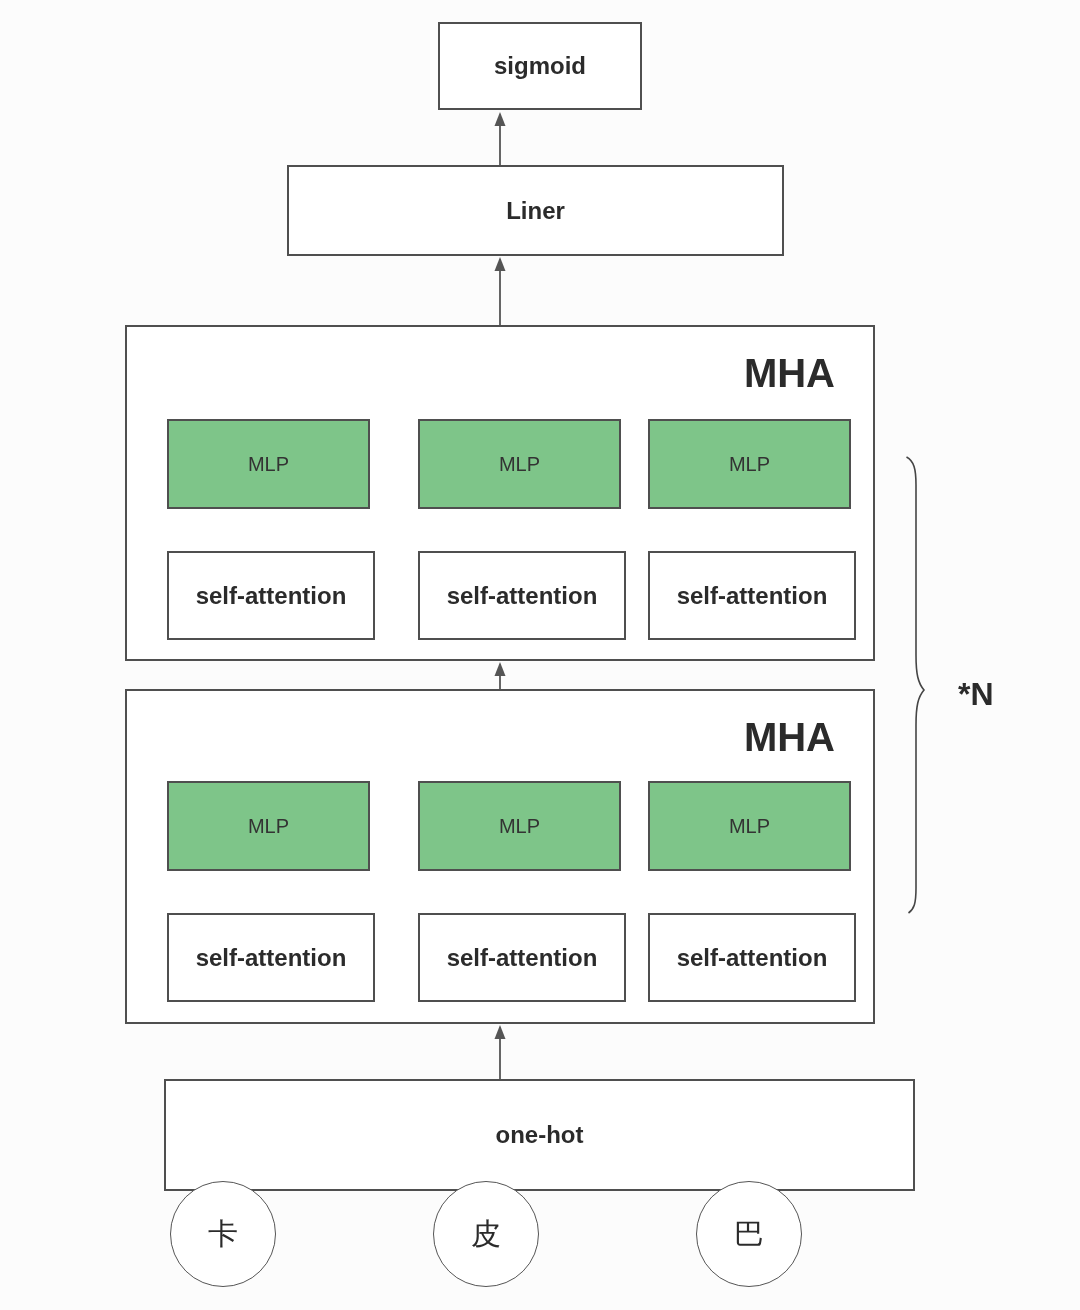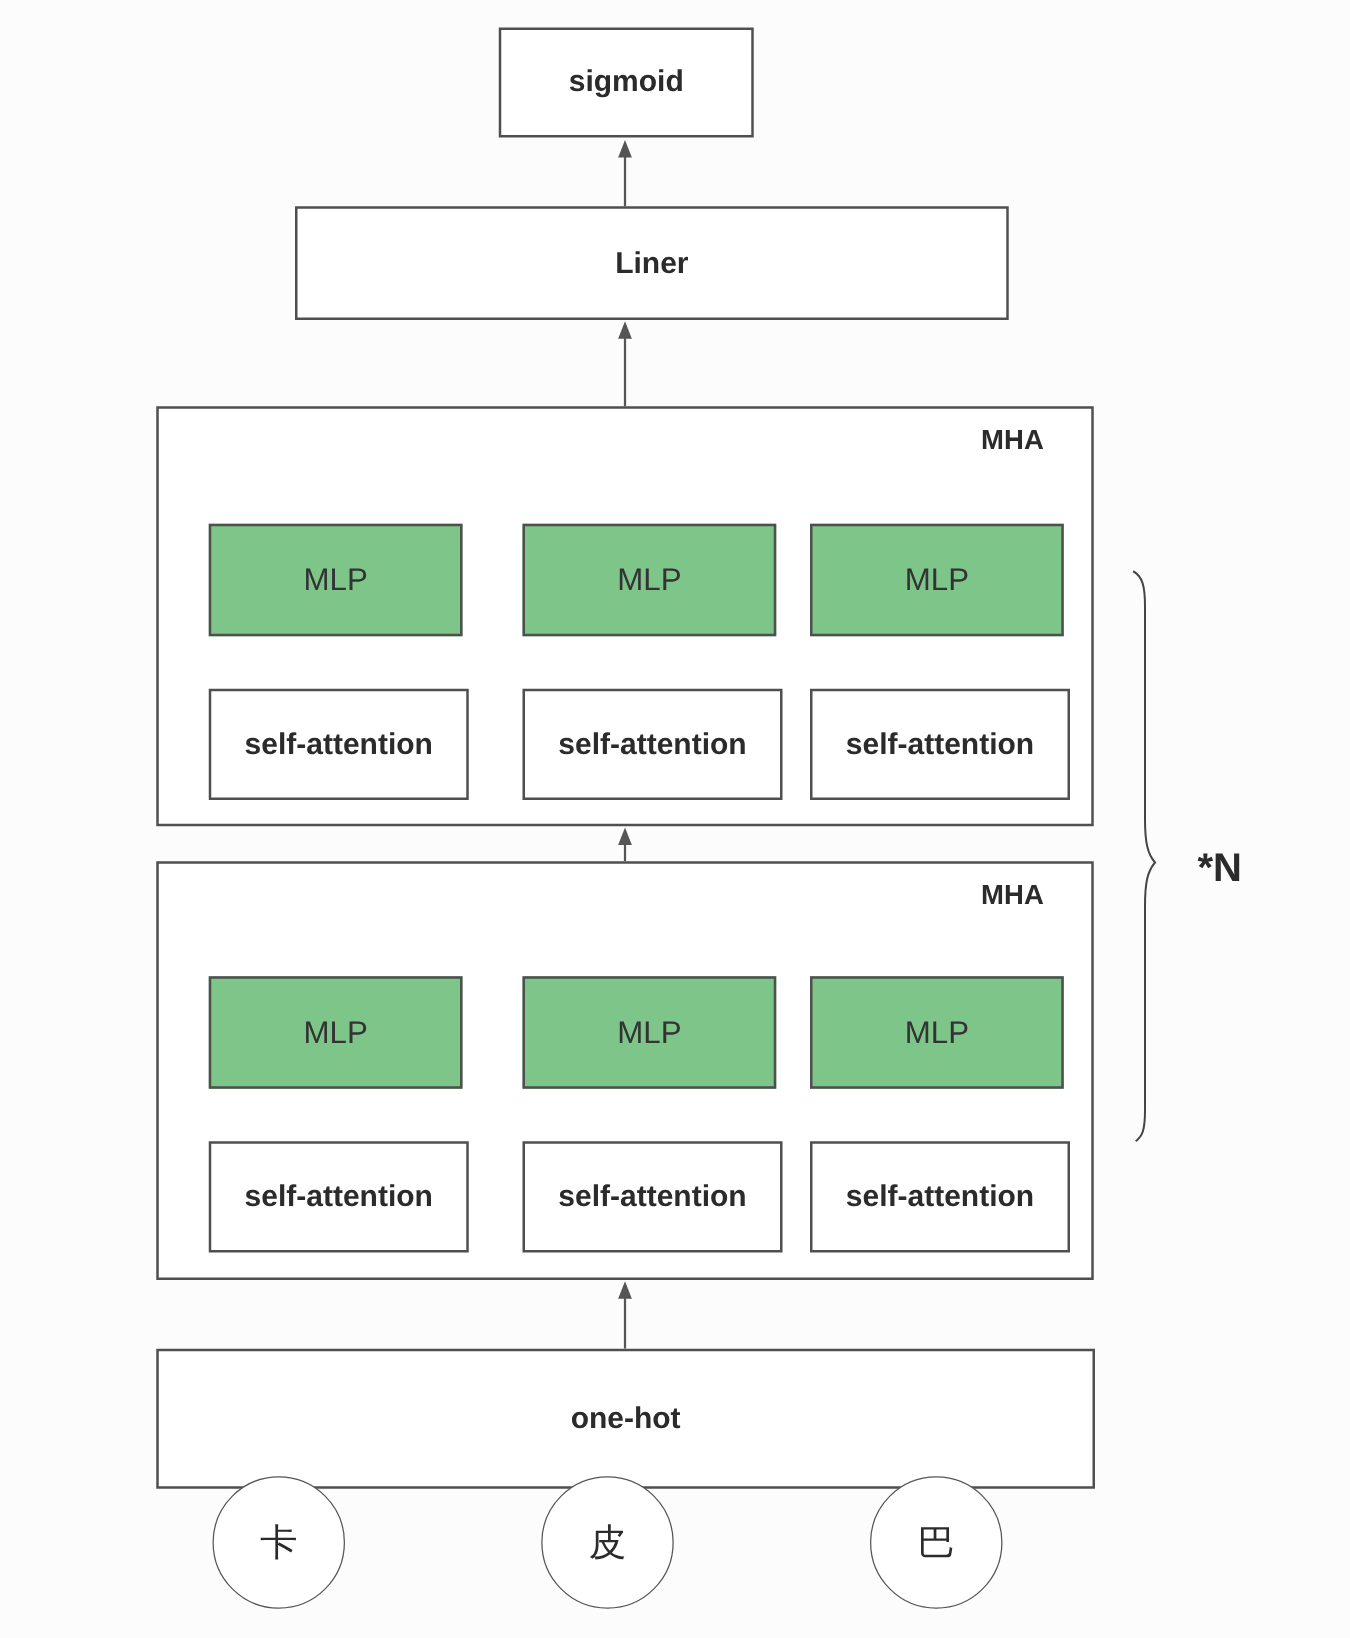--- a/index.html
+++ b/index.html
@@ -43,6 +43,7 @@
     font-size: 24px;
     font-weight: bold;
     color: var(--text);
+    margin-left: 39px;
   }
   .block {
     position: absolute;

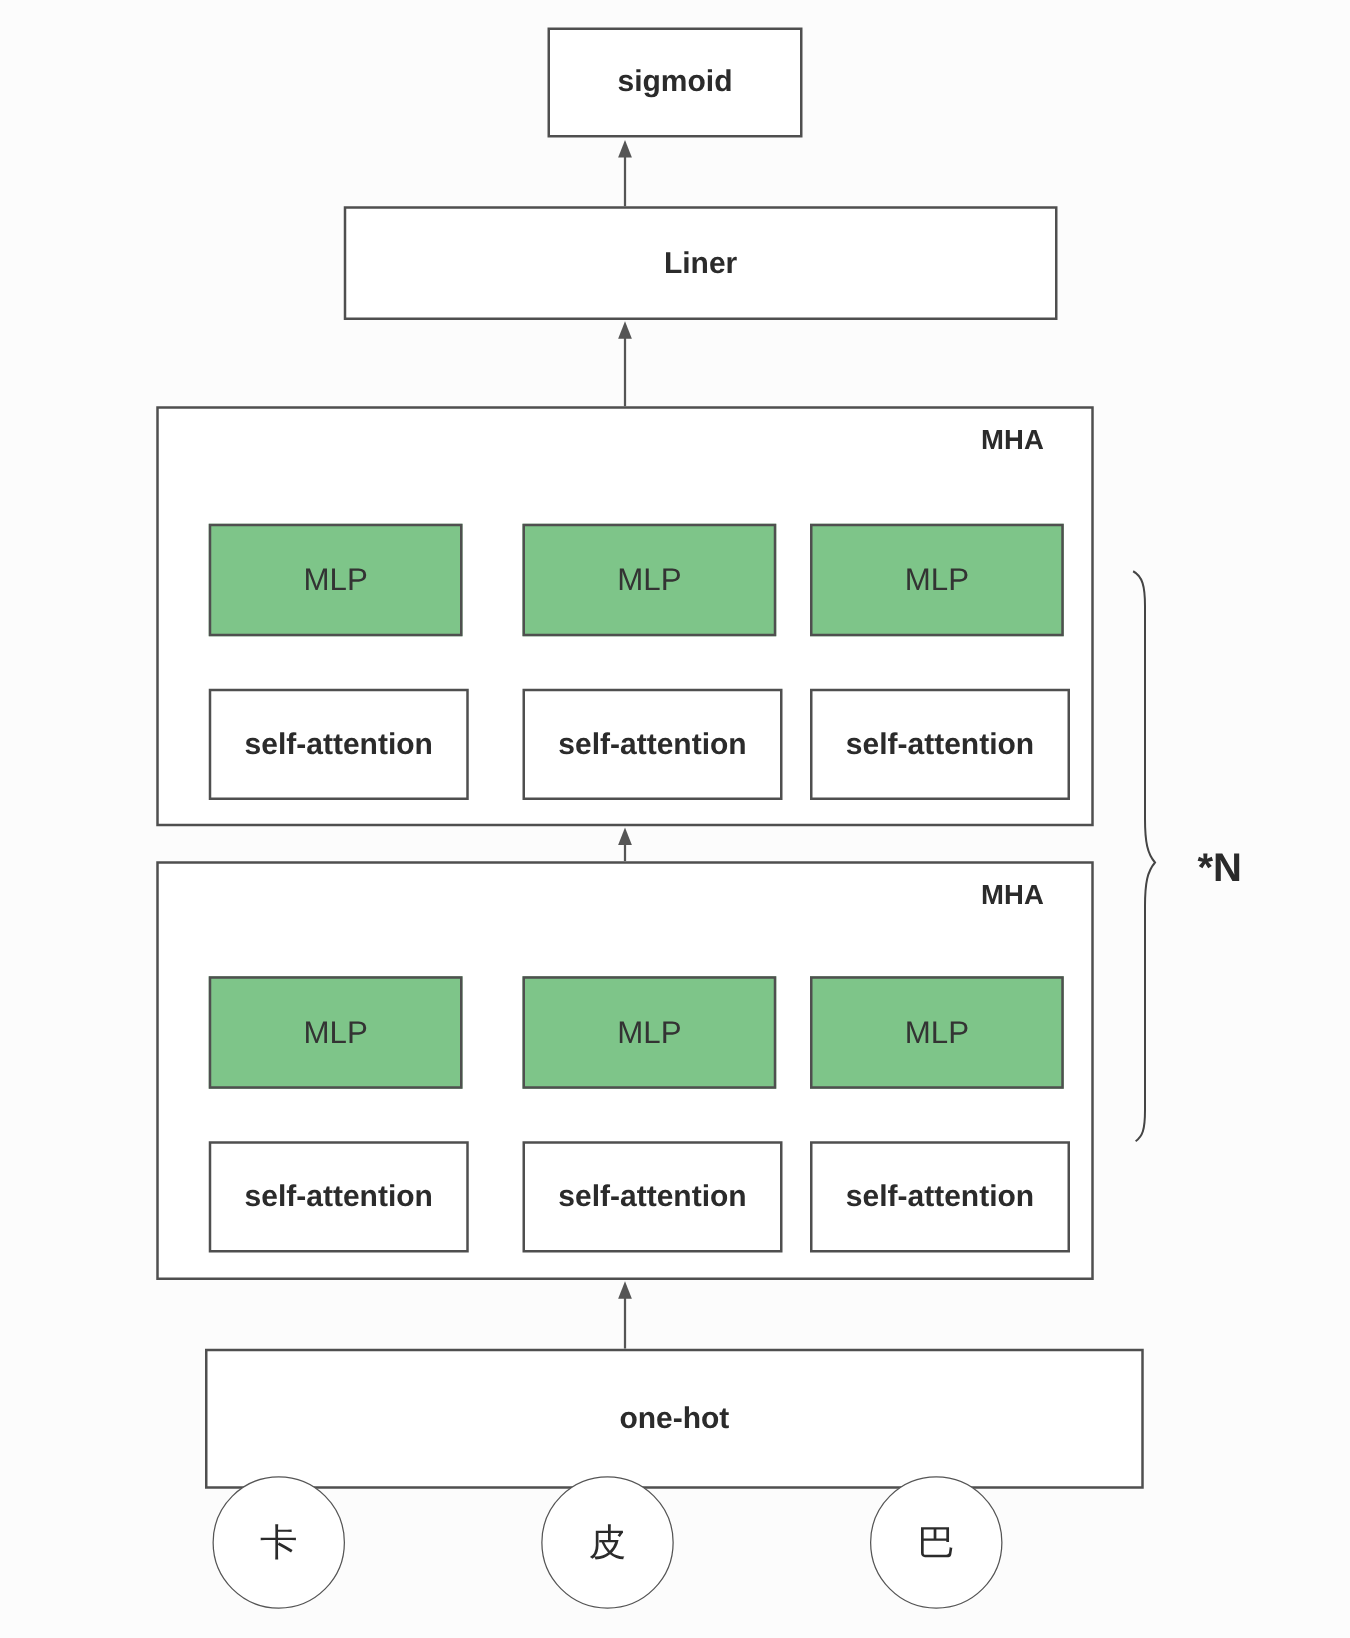--- a/index.html
+++ b/index.html
@@ -90,7 +90,7 @@
   .col-2 { left: 521px; }
 
   .sigmoid-box { left: 399px; top: 22px; width: 204px; height: 88px; }
-  .liner-box   { left: 236px; top: 165px; width: 571px; height: 91px; align-items: center; }
+  .liner-box   { left: 248px; top: 165px; width: 497px; height: 91px; align-items: center; }
   .mha-block-1 { left: 125px; top: 325px; width: 750px; height: 336px; }
   .mha-block-2 { left: 125px; top: 689px; width: 750px; height: 335px; }
   .mlp-row    { top: 92px; }

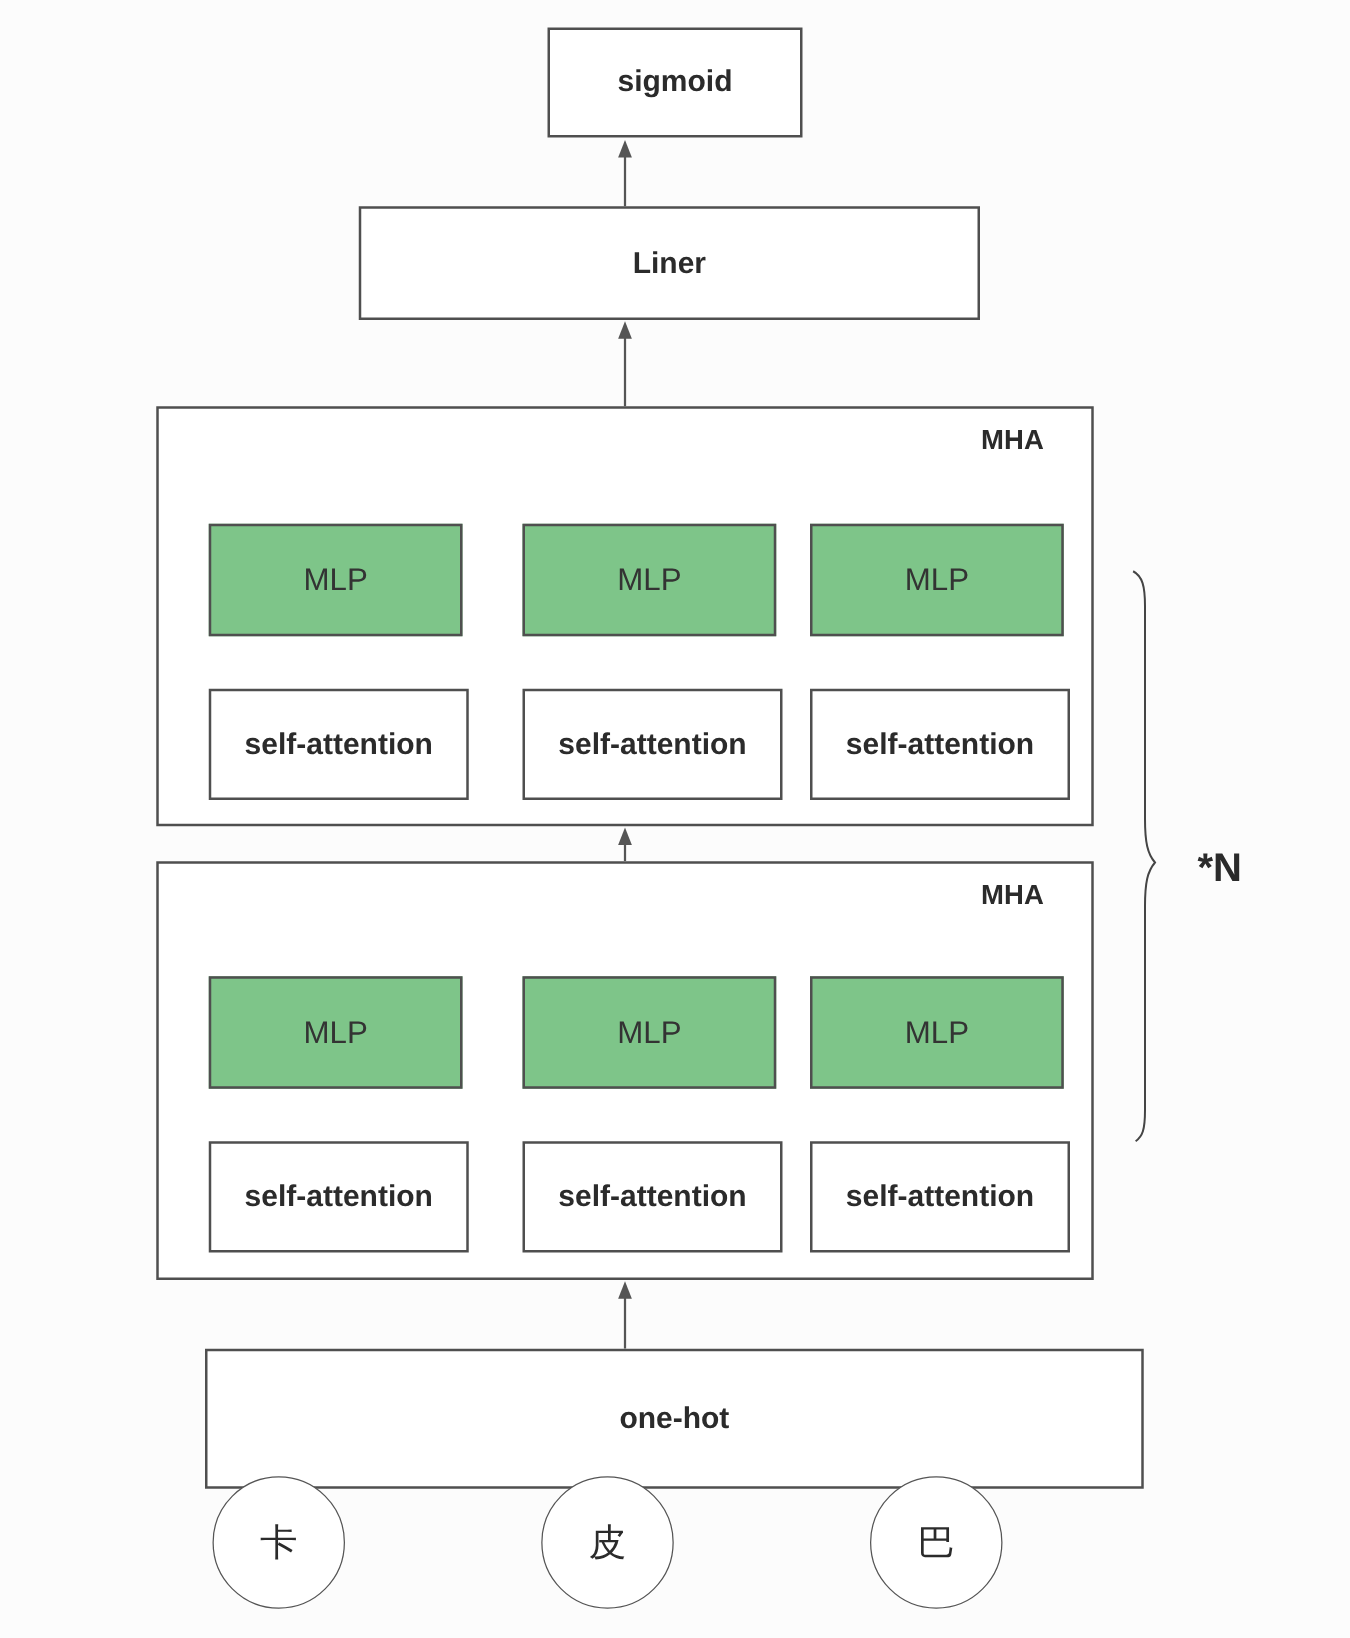--- a/index.html
+++ b/index.html
@@ -52,9 +52,9 @@
   }
   .mha-title {
     position: absolute;
-    top: 12px;
+    top: 24px;
     right: 38px;
-    font-size: 22px;
+    font-size: 40px;
     font-weight: bold;
     color: var(--text);
     margin-left: 28px;

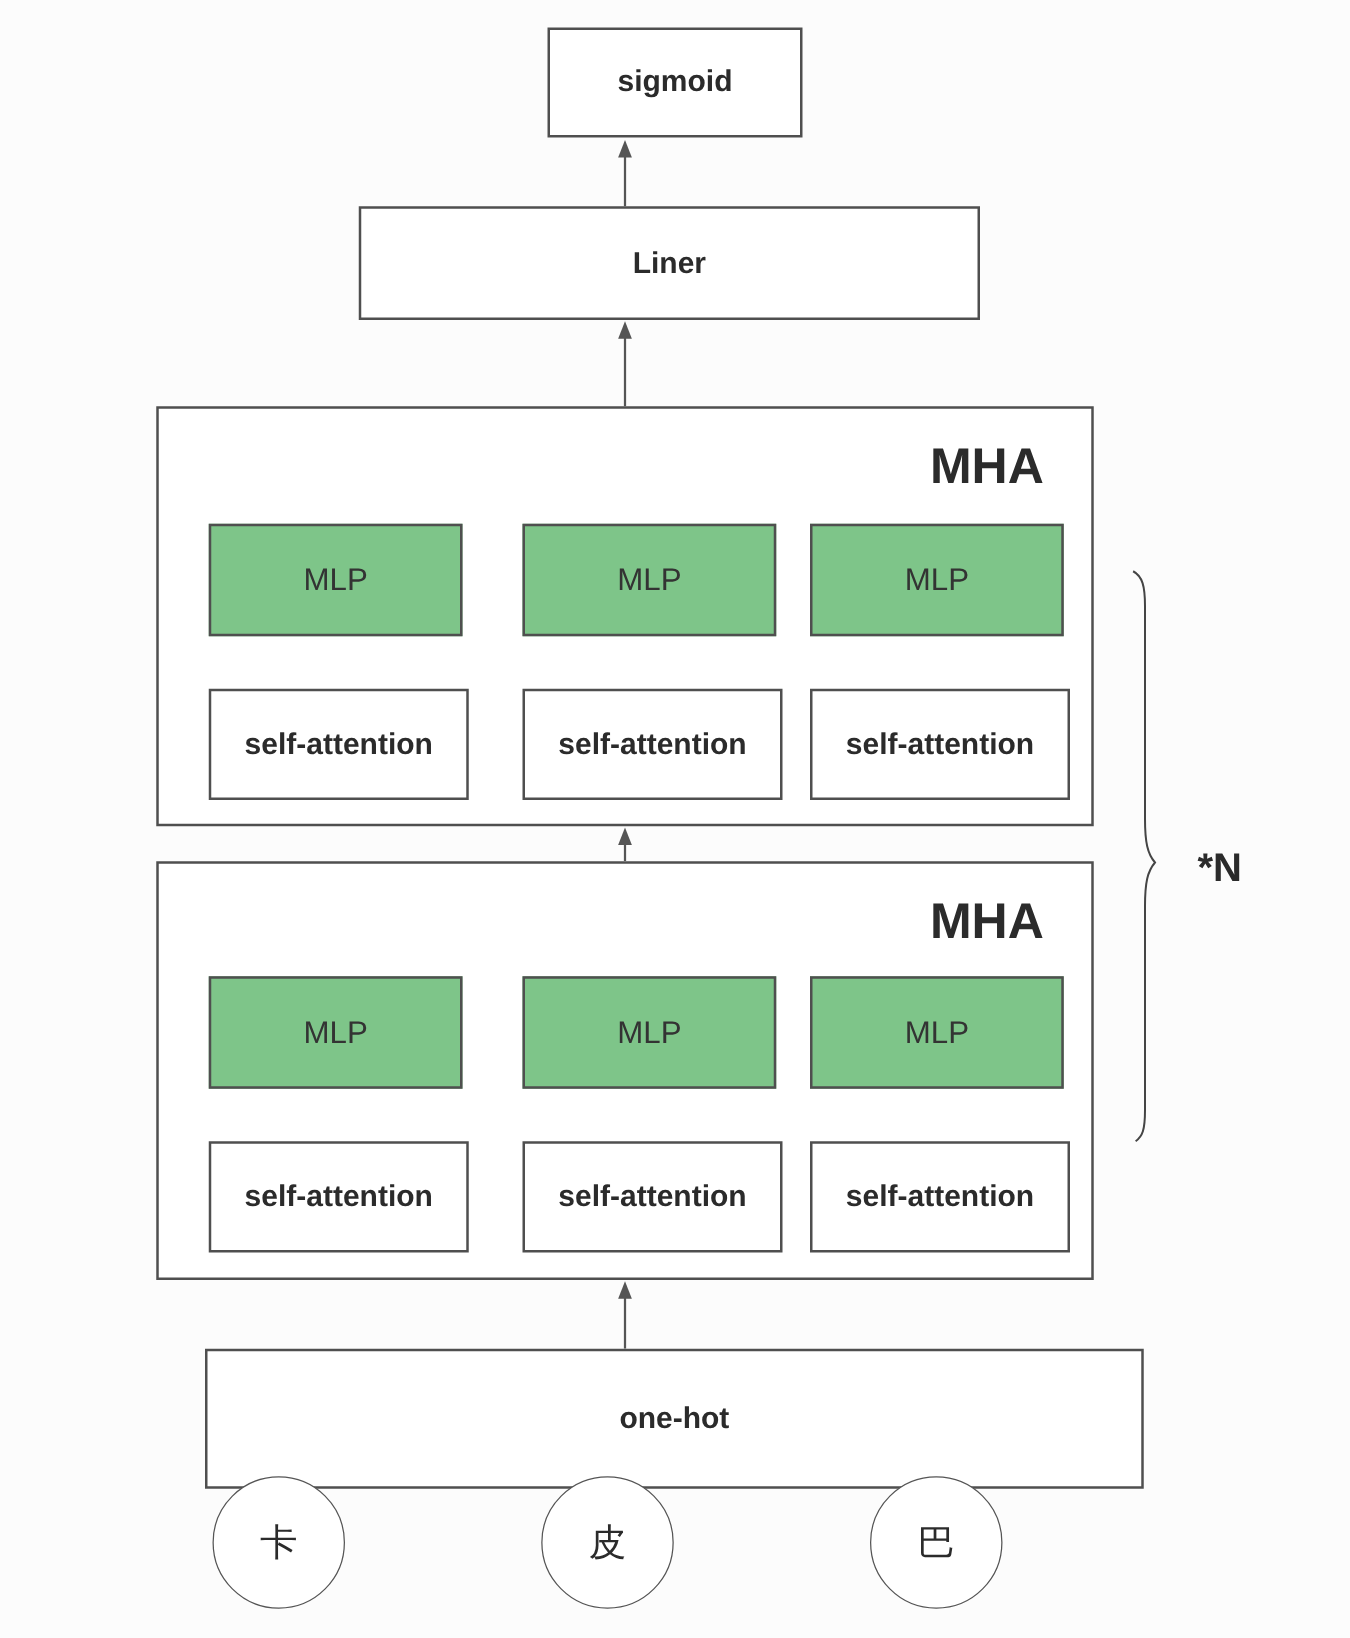--- a/index.html
+++ b/index.html
@@ -68,7 +68,7 @@
     display: flex;
     align-items: center;
     justify-content: center;
-    font-size: 25px;
+    font-size: 20px;
     font-weight: normal;
     color: #333333;
   }

